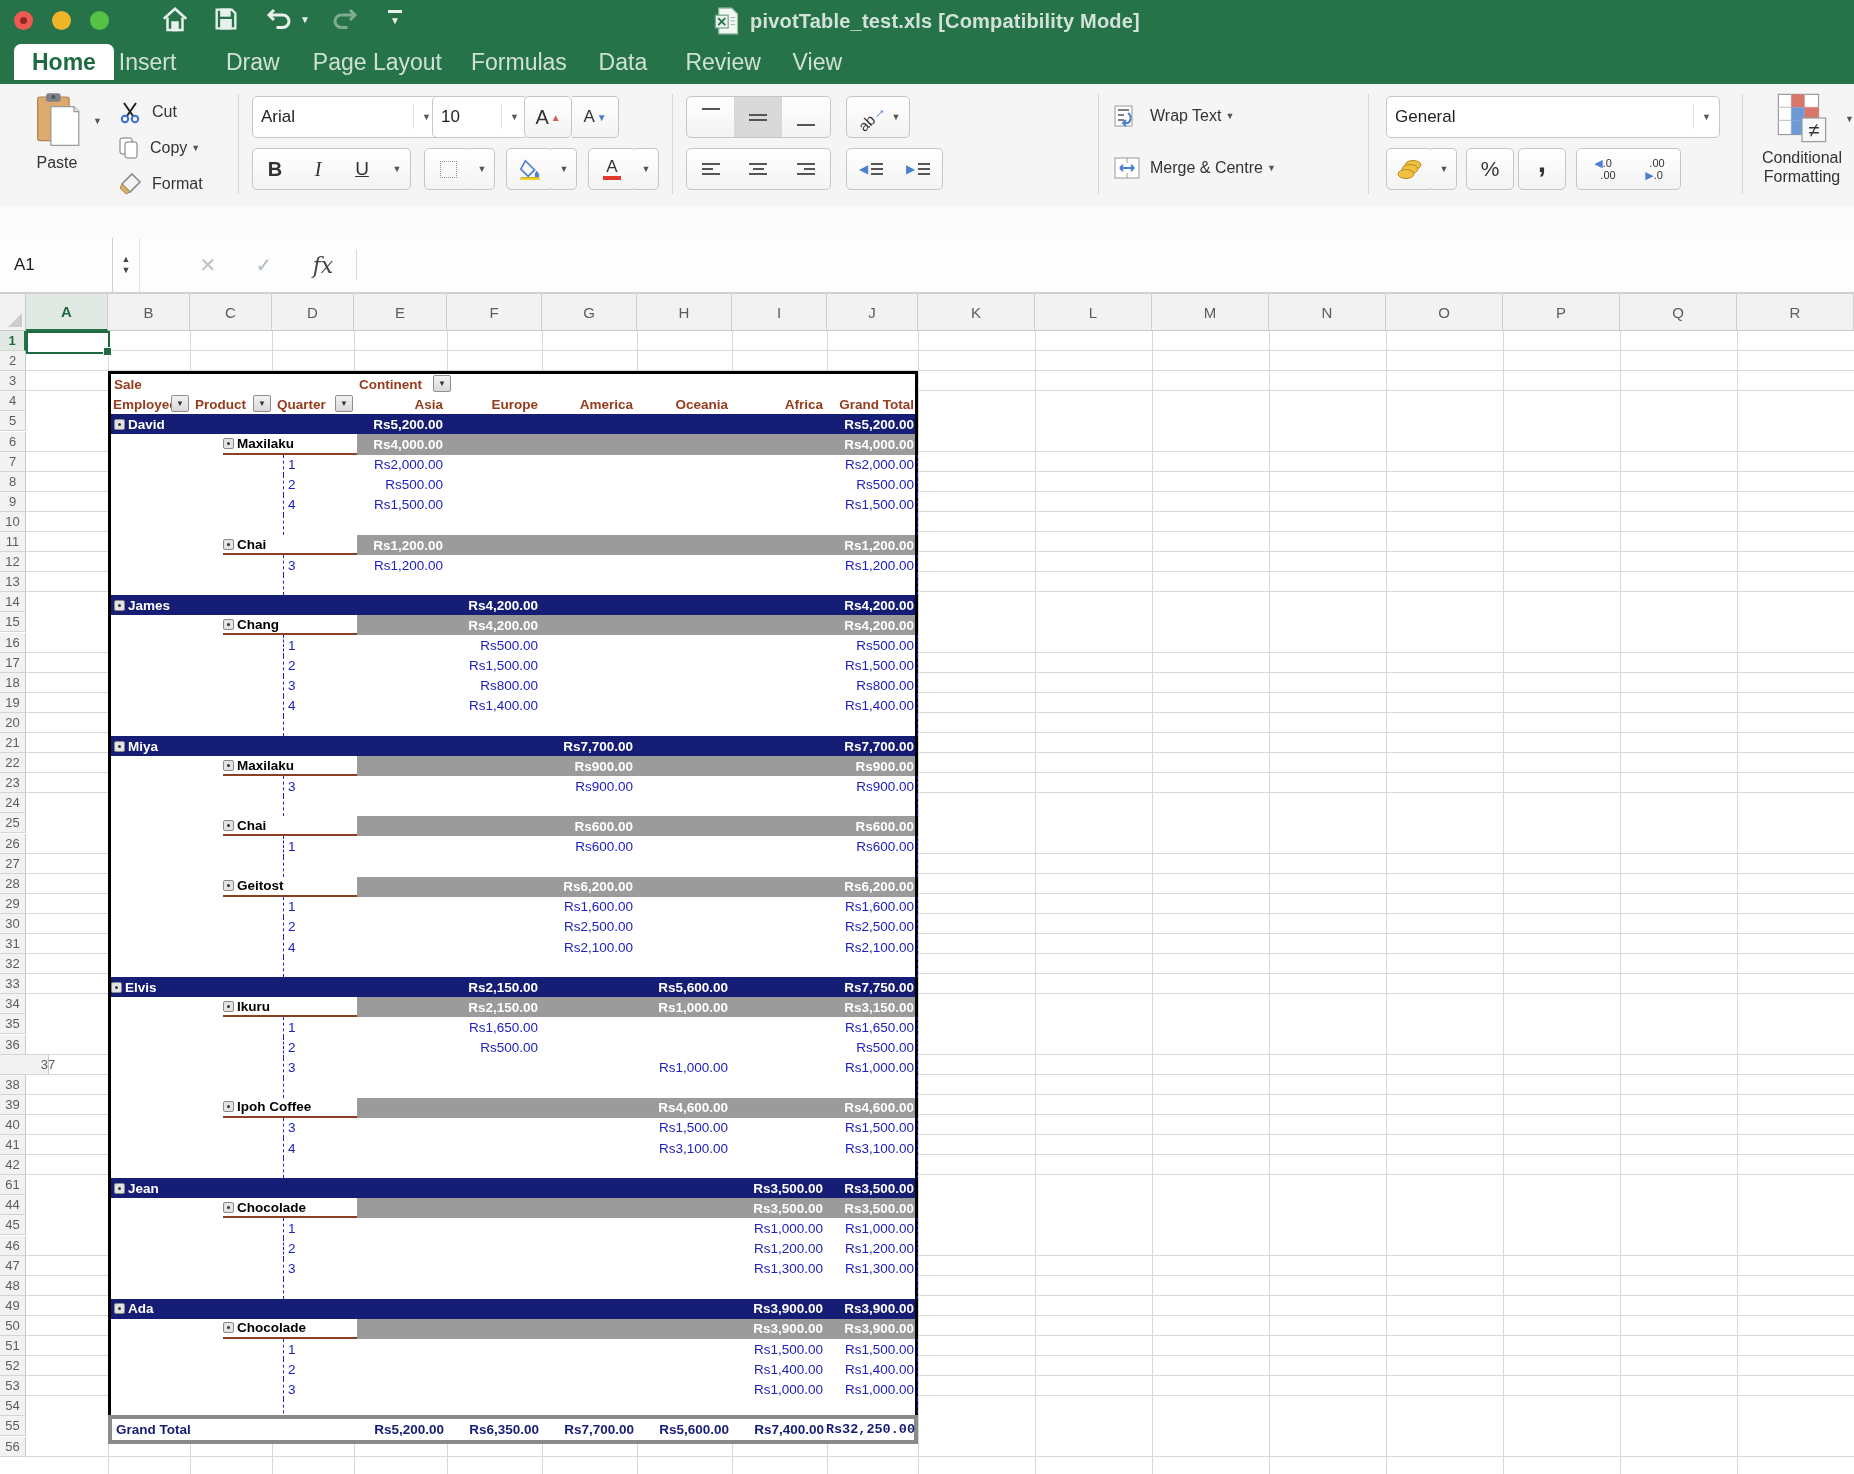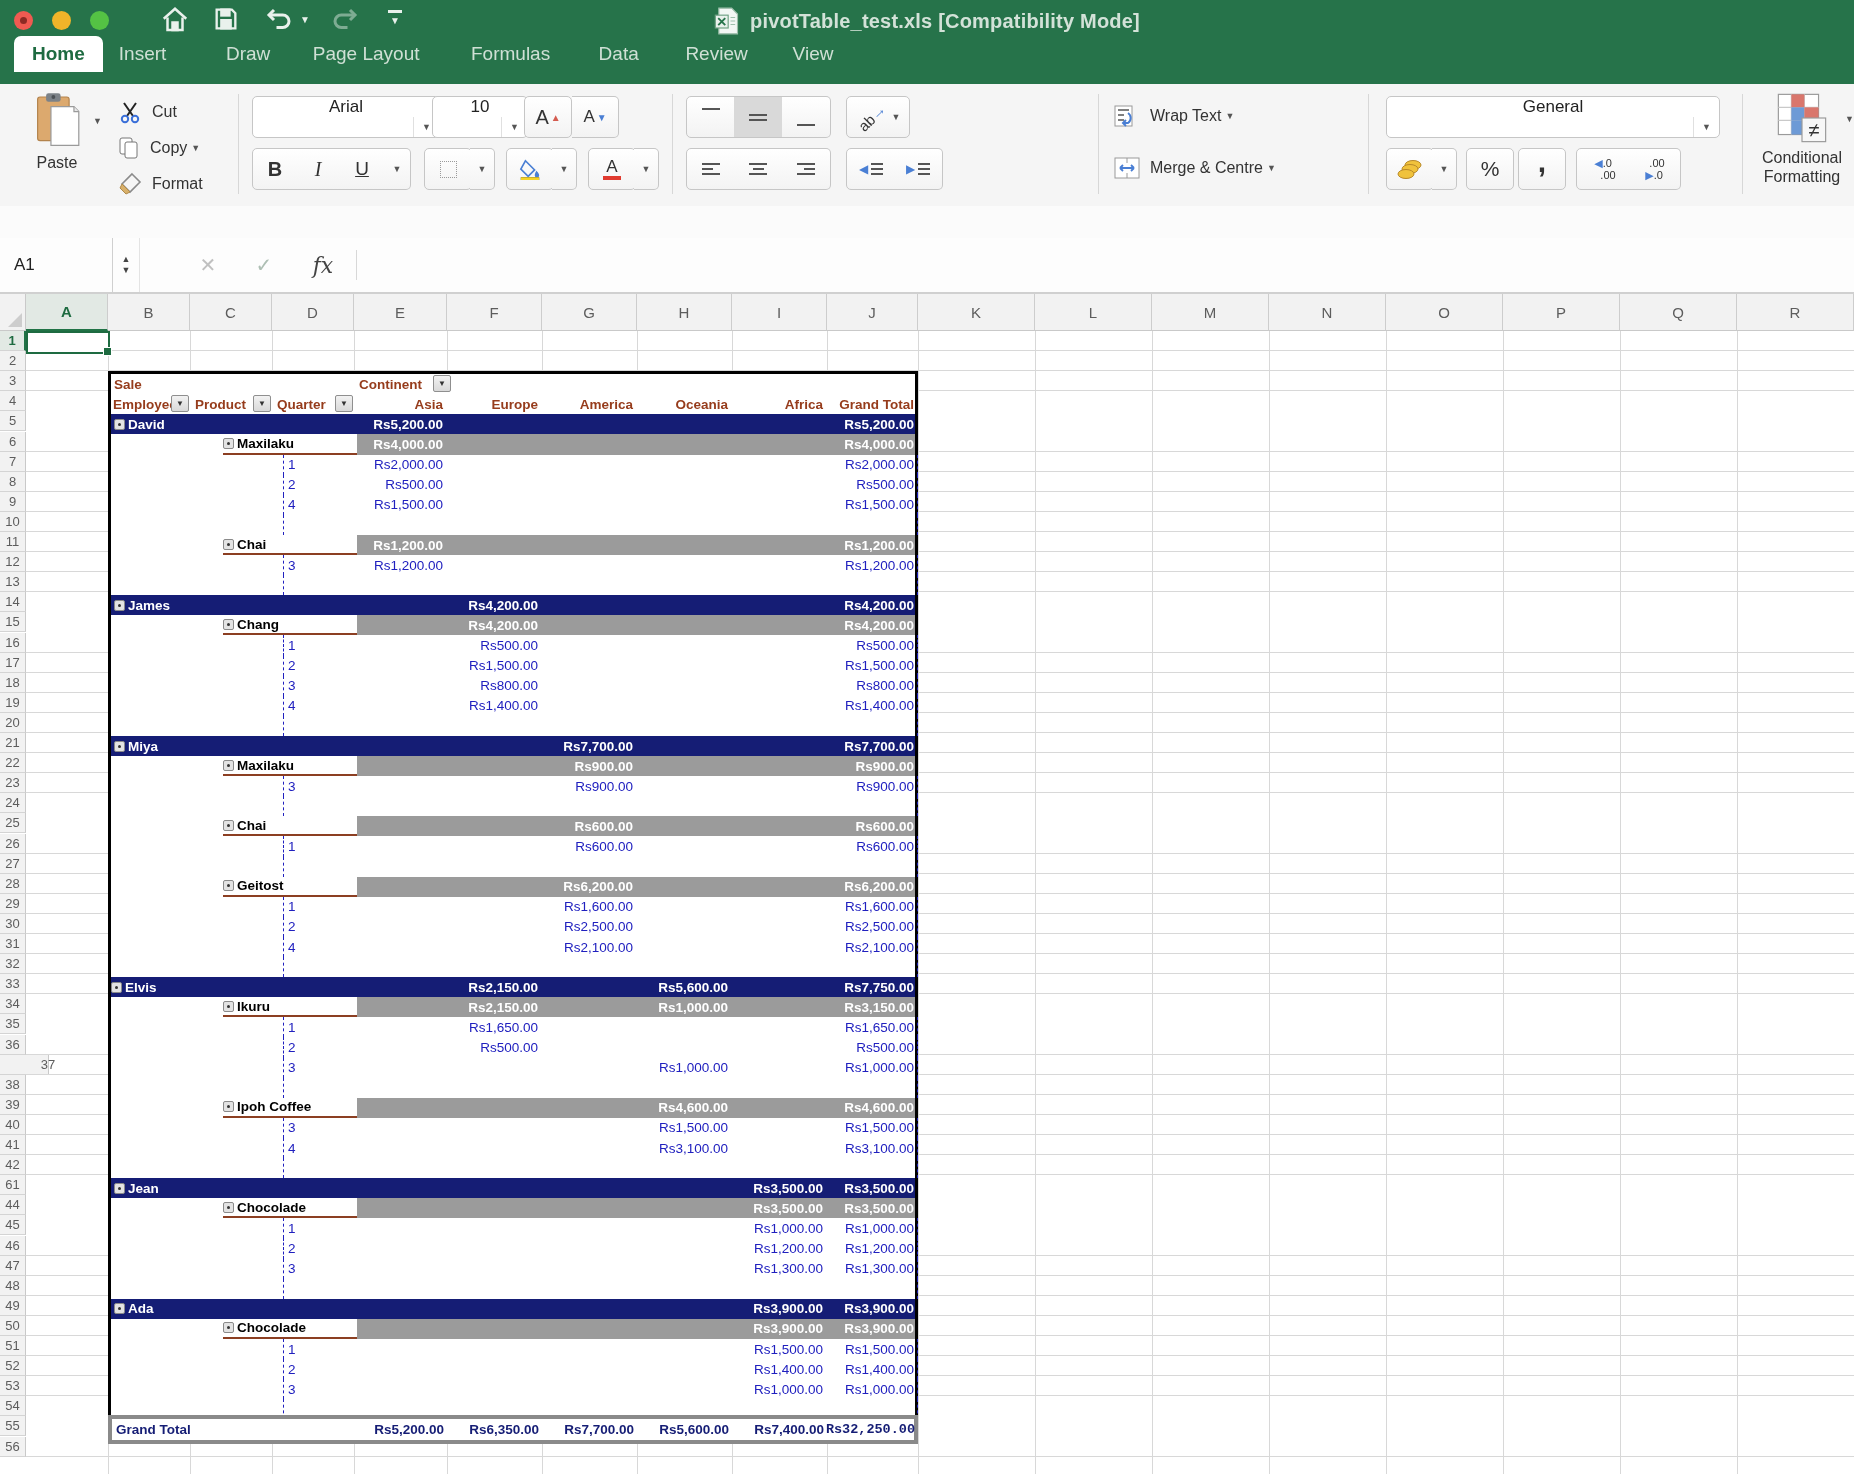--- a/index.html
+++ b/index.html
@@ -18,8 +18,8 @@
   #doc-title svg{margin-right:10px;}
   
   #tabrow{position:absolute;left:0;top:42px;width:100%;height:42px;background:#26734a;}
-  .rtab{position:absolute;bottom:12px;height:36px;display:flex;align-items:center;padding:0 18px;
-        color:#cfe0d5;font-size:19px;cursor:default;}
+  .rtab{position:absolute;bottom:4px;height:36px;display:flex;align-items:center;padding:0 18px;
+        color:#cfe0d5;font-size:23px;cursor:default;}
   .rtab.active{background:#fff;border-radius:7px 7px 0 0;color:#1e6b41;font-weight:bold;}
   
   #ribbon{position:absolute;left:0;top:84px;width:100%;height:122px;background:#f5f5f5;border-bottom:1px solid #d4d4d4;}

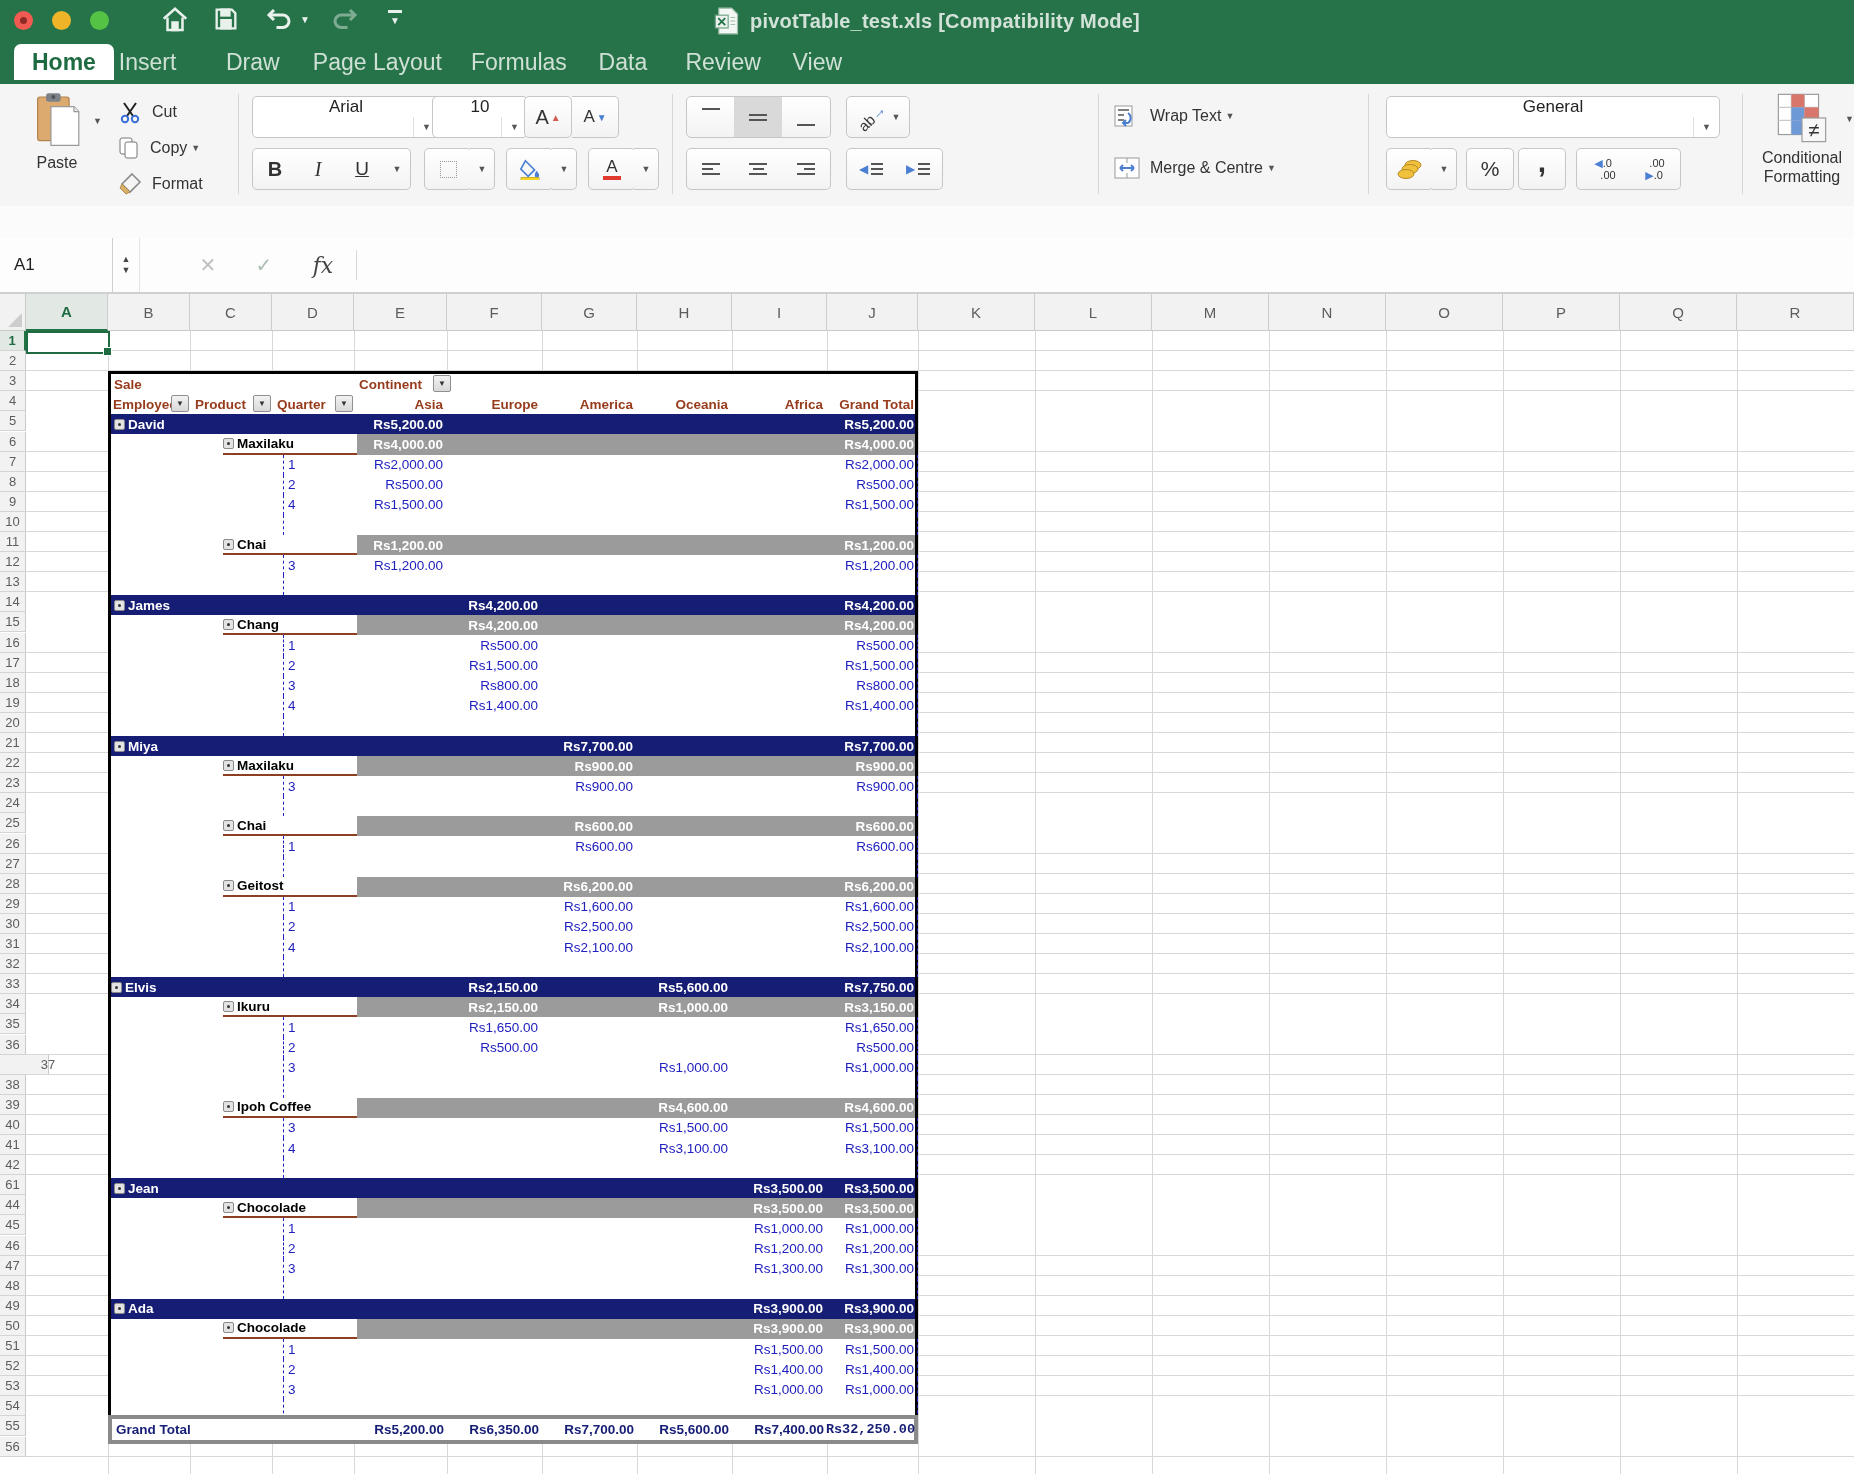--- a/index.html
+++ b/index.html
@@ -30,7 +30,7 @@
   .mbtn.pressed{background:#d9d9d9;}
   .dd{font-size:9px;color:#555;margin-left:4px;}
   .selbox{background:#fff;border:1px solid #c6c6c6;border-radius:5px;display:flex;align-items:center;
-          font-size:17px;color:#222;padding:0 8px;flex-direction:column;}
+          font-size:17px;color:#222;padding:0 8px;}
   .selbox .dd{margin-left:auto;padding-left:8px;border-left:1px solid #e0e0e0;height:60%;display:flex;align-items:center;}
   .lines{display:inline-block;}
   .lines i{display:block;background:#555;height:2px;margin:3px 0;}

